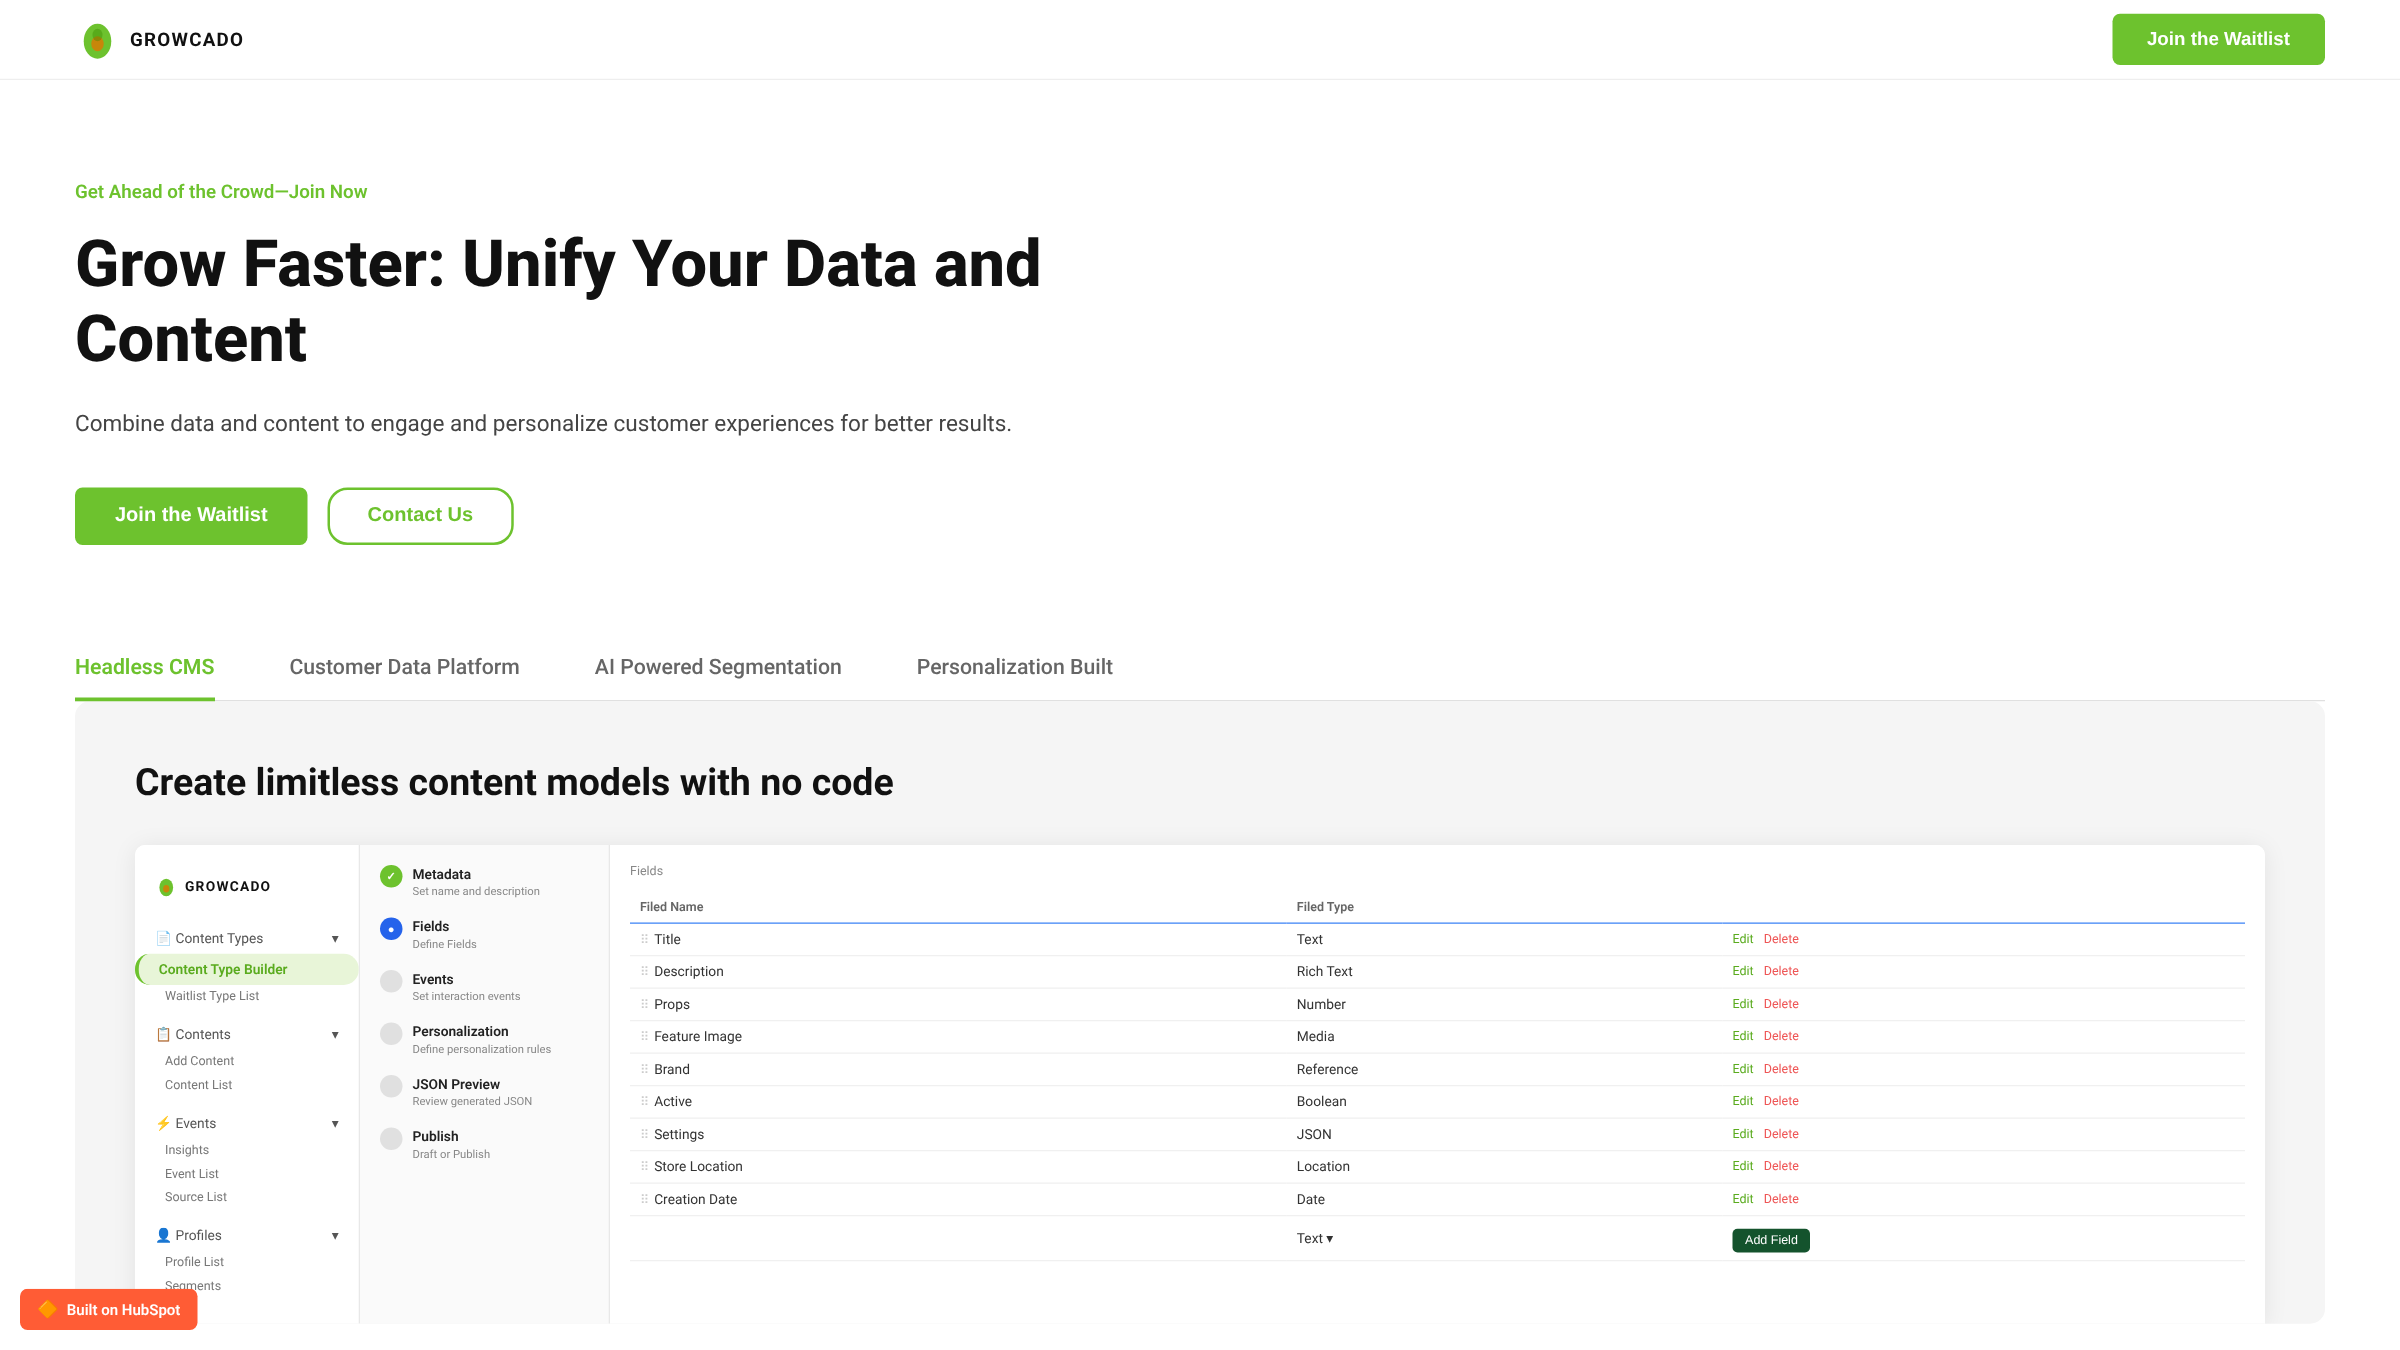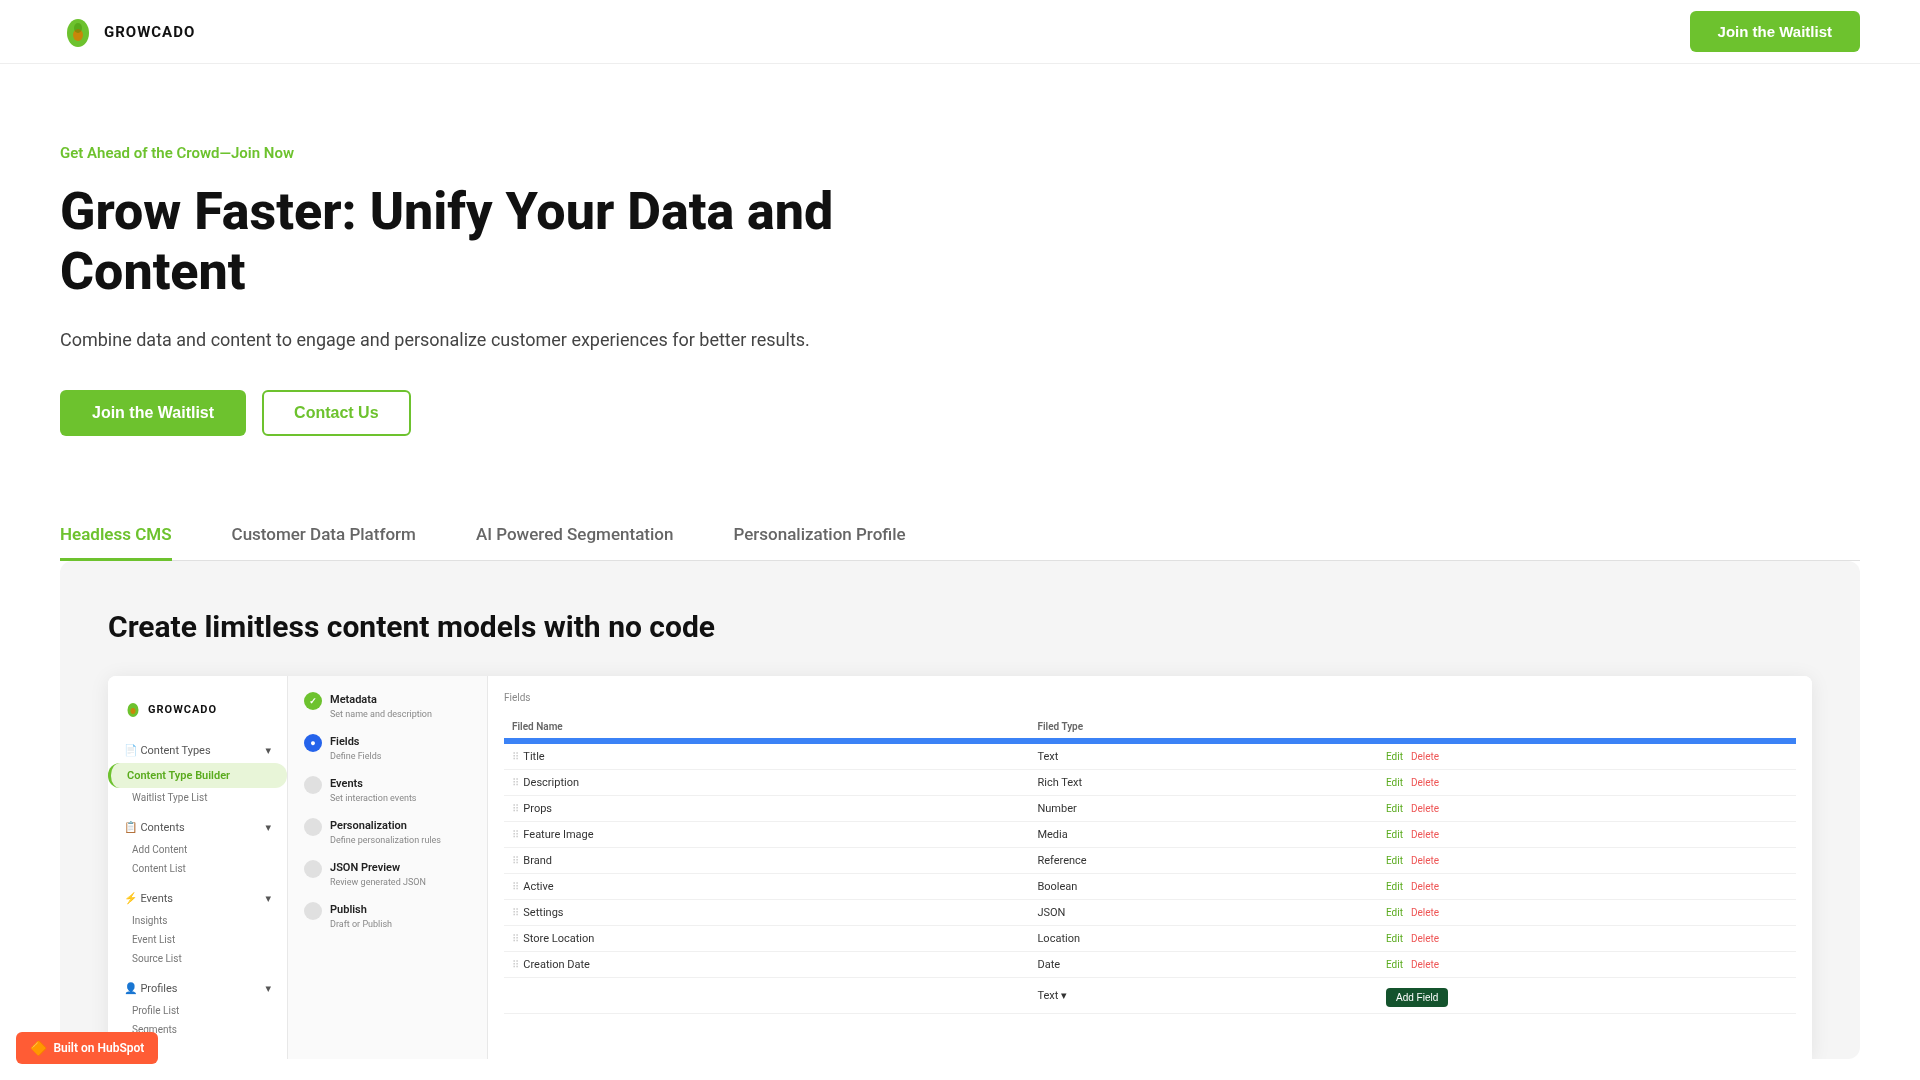--- a/index.html
+++ b/index.html
@@ -30,7 +30,7 @@
       padding: 14px 32px; font-size: 16px; font-weight: 600; cursor: pointer;
     }
     .btn-outline {
-      background: transparent; color: #6dc22e; border: 2px solid #6dc22e; border-radius: 6px;
+      background: transparent; color: #6dc22e; border: 2px solid #6dc22e; border-radius: 16px;
       padding: 12px 30px; font-size: 16px; font-weight: 600; cursor: pointer;
     }
 

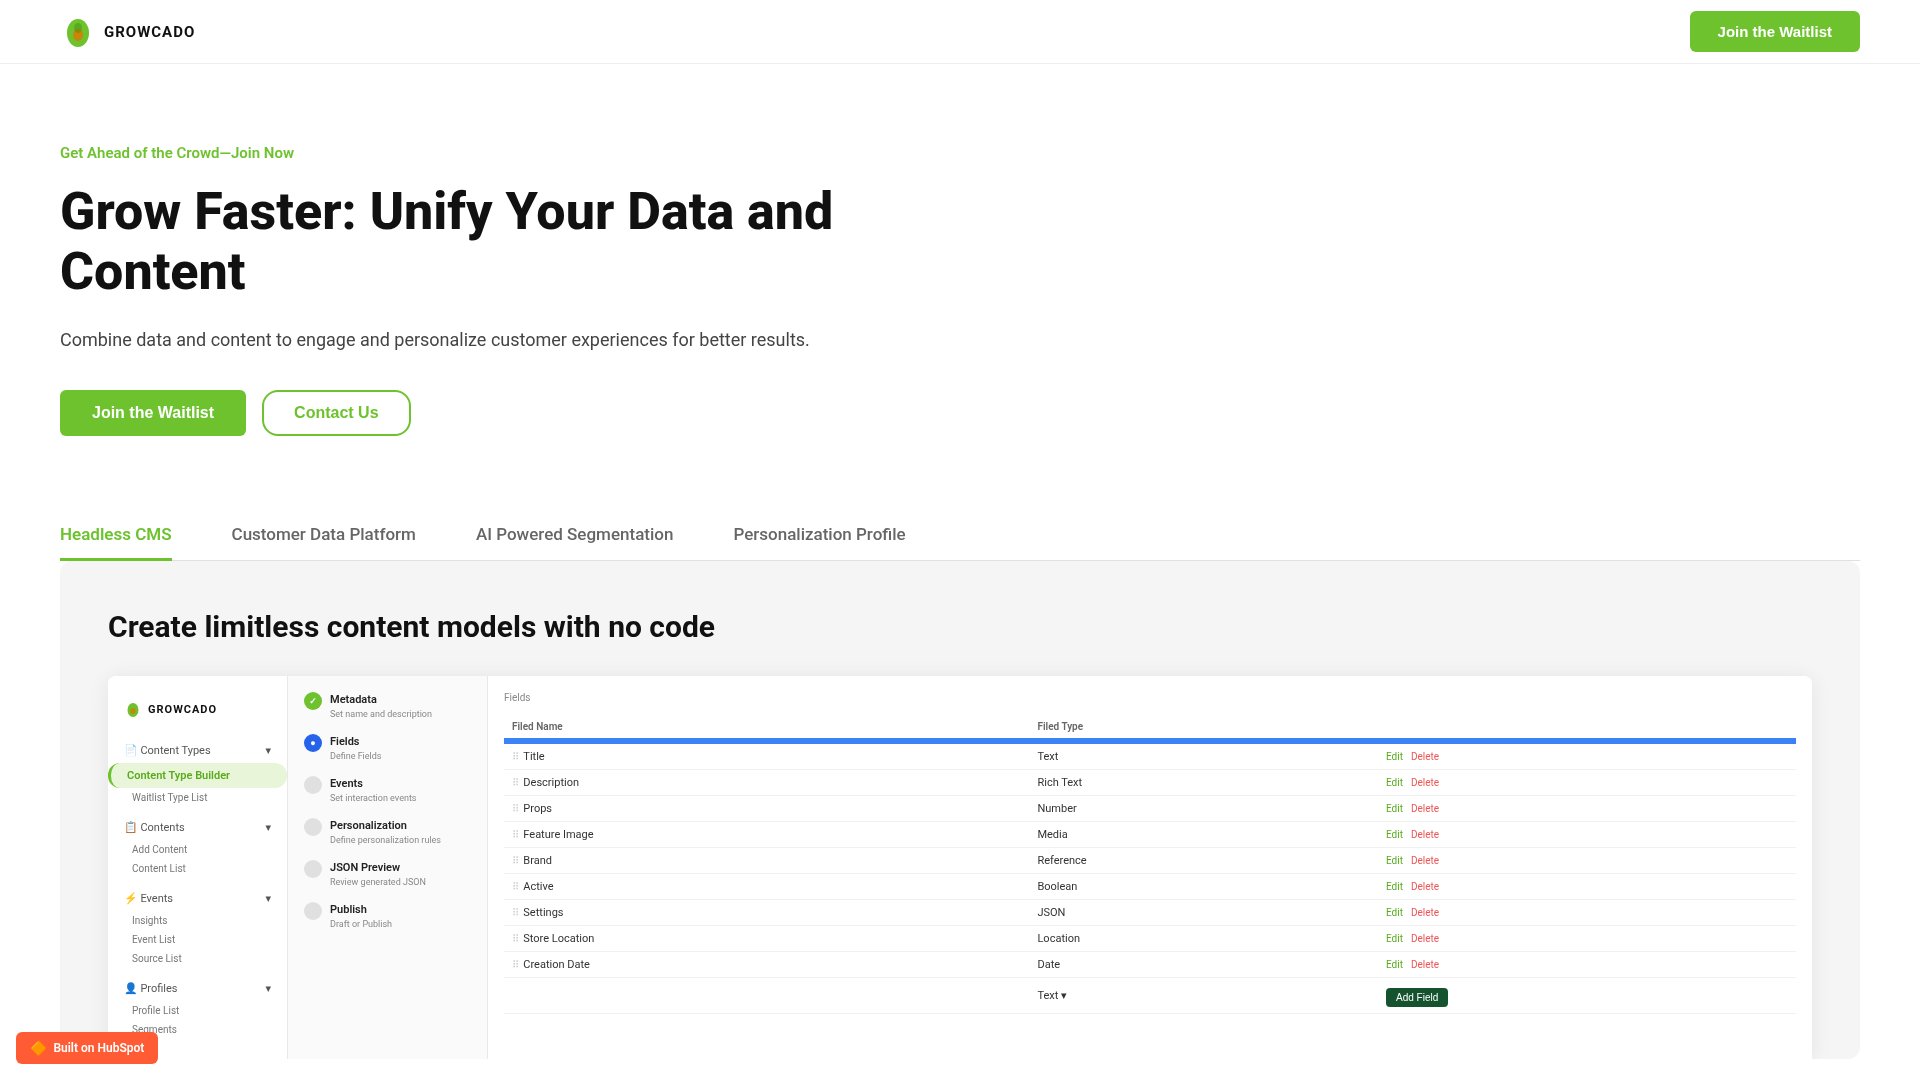--- a/index.html
+++ b/index.html
@@ -143,7 +143,7 @@
     <div class="tab active">Headless CMS</div>
     <div class="tab">Customer Data Platform</div>
     <div class="tab">AI Powered Segmentation</div>
-    <div class="tab">Personalization Profile</div>
+    <div class="tab">Personalization Built</div>
   </div>
 </div>
 

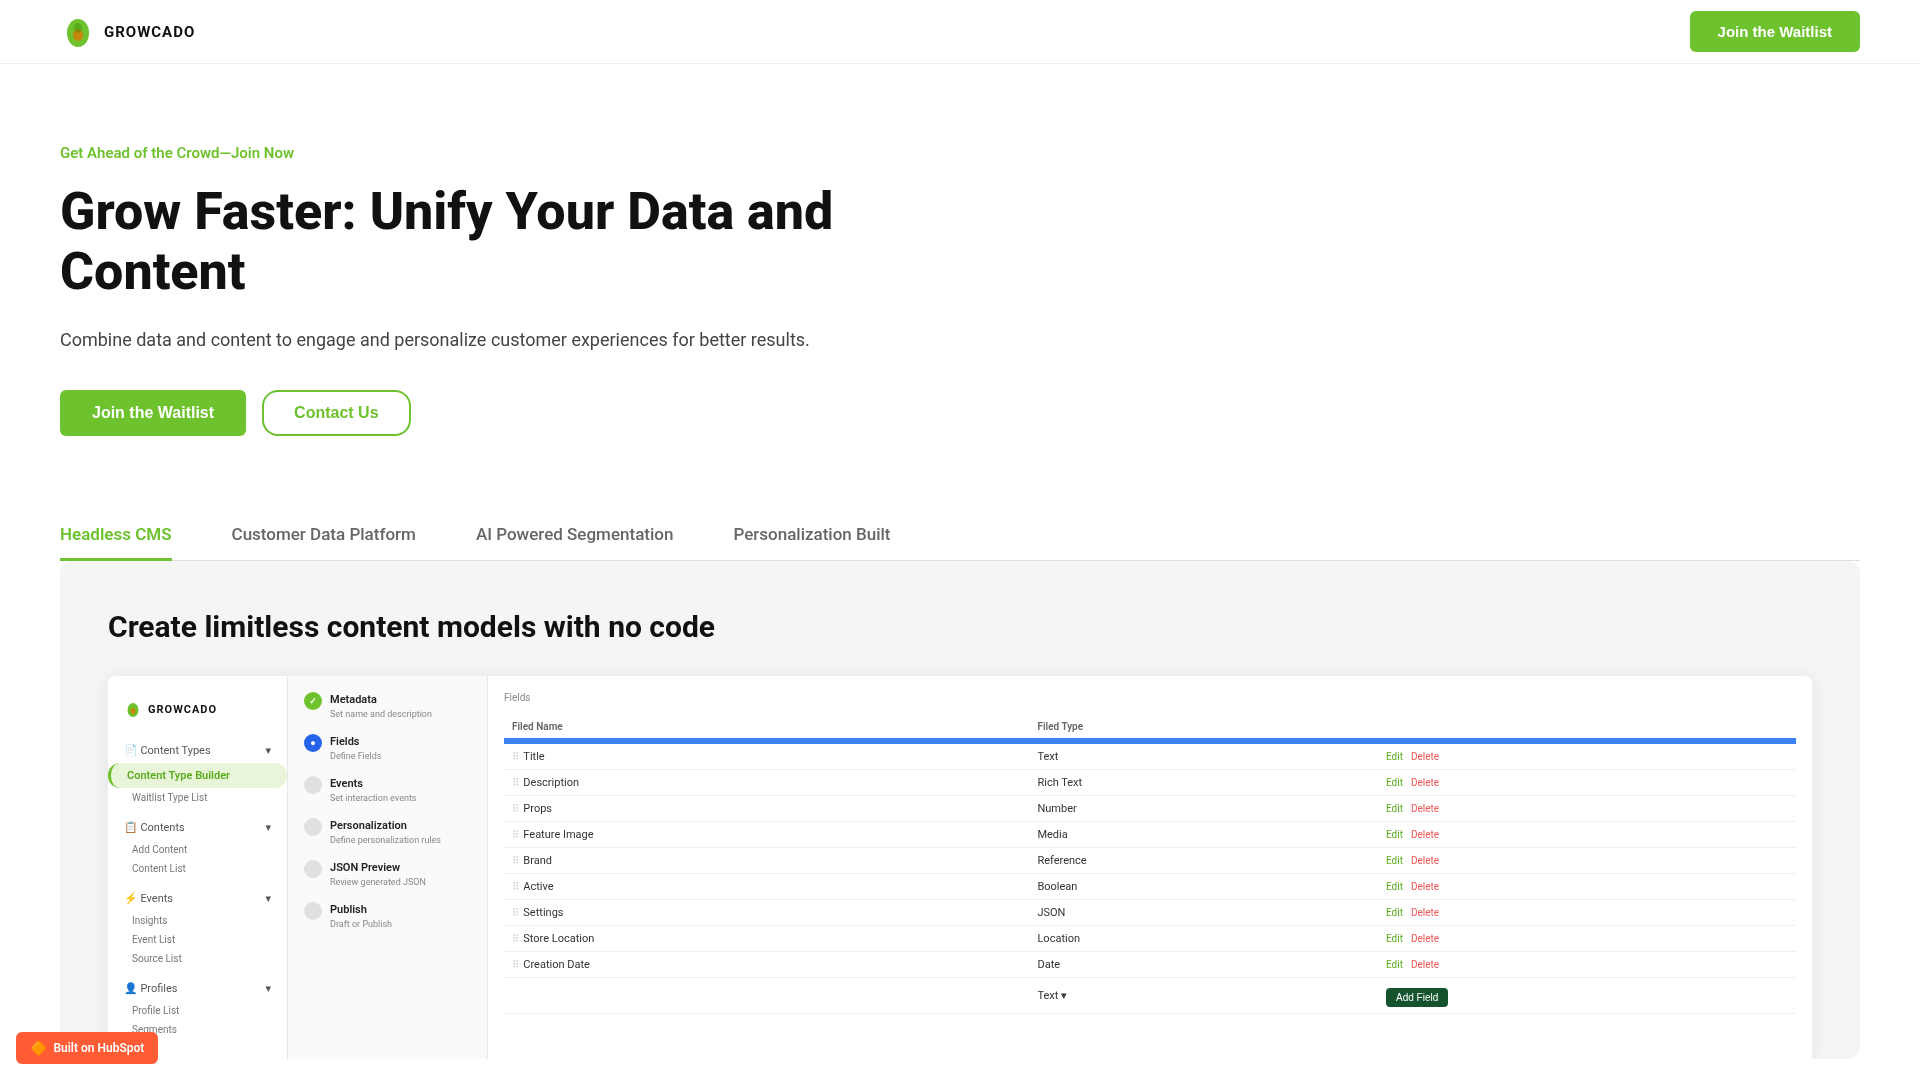--- a/index.html
+++ b/index.html
@@ -92,7 +92,7 @@
     .mock-table-title { font-size: 16px; font-weight: 700; margin-bottom: 4px; }
     .mock-table-sub { font-size: 10px; color: #888; margin-bottom: 12px; }
     .mock-table { width: 100%; border-collapse: collapse; font-size: 11px; }
-    .mock-table th { text-align: left; padding: 6px 8px; color: #666; font-weight: 600; border-bottom: 6px solid #3b82f6; font-size: 10px; }
+    .mock-table th { text-align: left; padding: 6px 8px; color: #666; font-weight: 600; border-bottom: 1px solid #3b82f6; font-size: 10px; }
     .mock-table td { padding: 6px 8px; border-bottom: 1px solid #f0f0f0; color: #333; }
     .mock-table td.actions { color: #5aab1e; font-size: 10px; }
     .mock-table td.actions span { margin-right: 8px; color: #5aab1e; cursor: pointer; }

